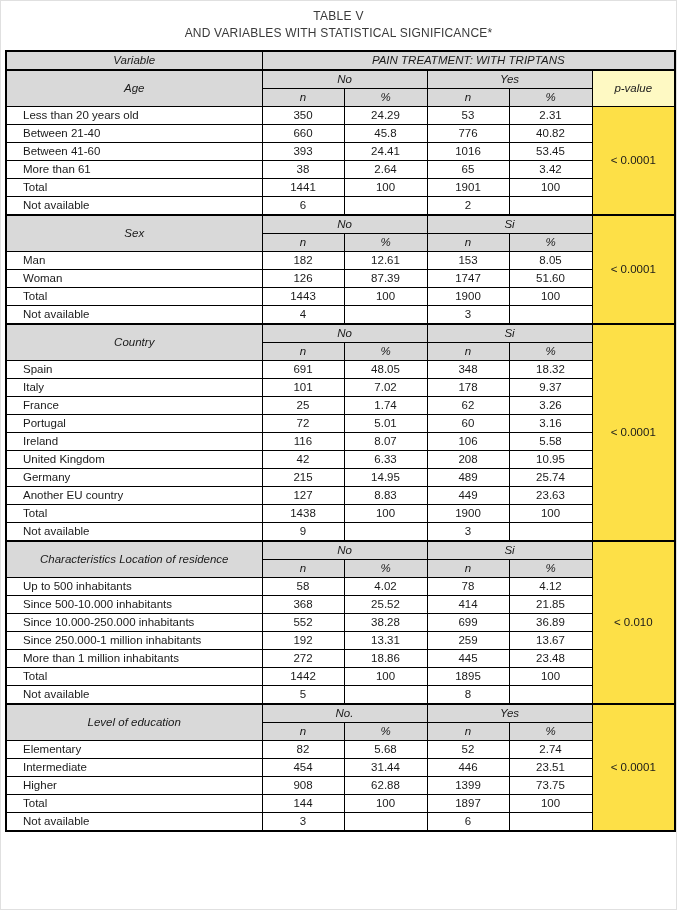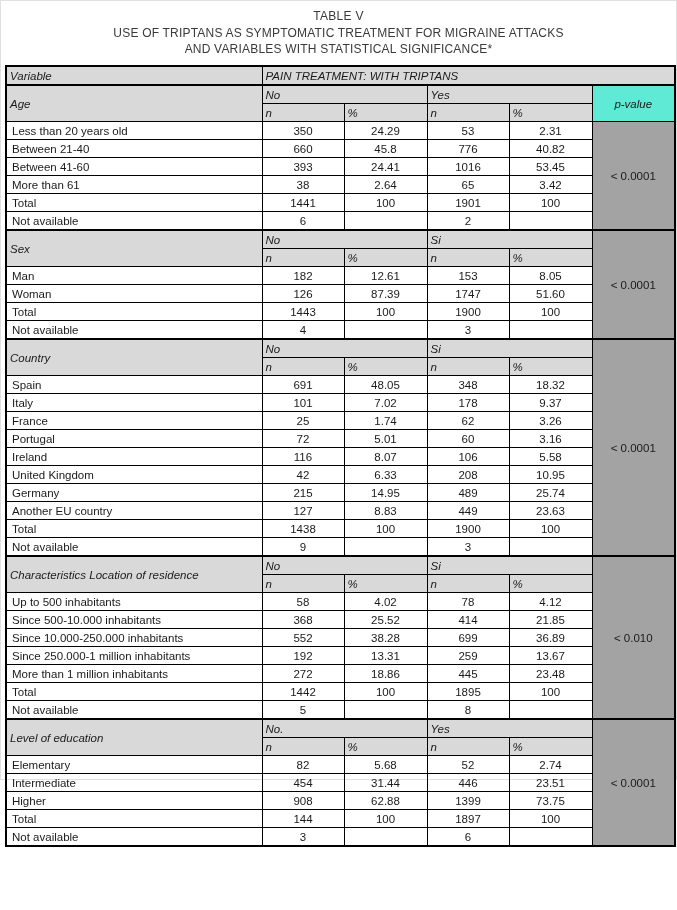--- a/index.html
+++ b/index.html
@@ -15,7 +15,7 @@
   .page {
     box-sizing: border-box;
     width: 677px;
-    height: 780px;
+    height: 910px;
     padding: 6px 4px 0 4px;
     border: 1px solid #e0e0e0;
   }

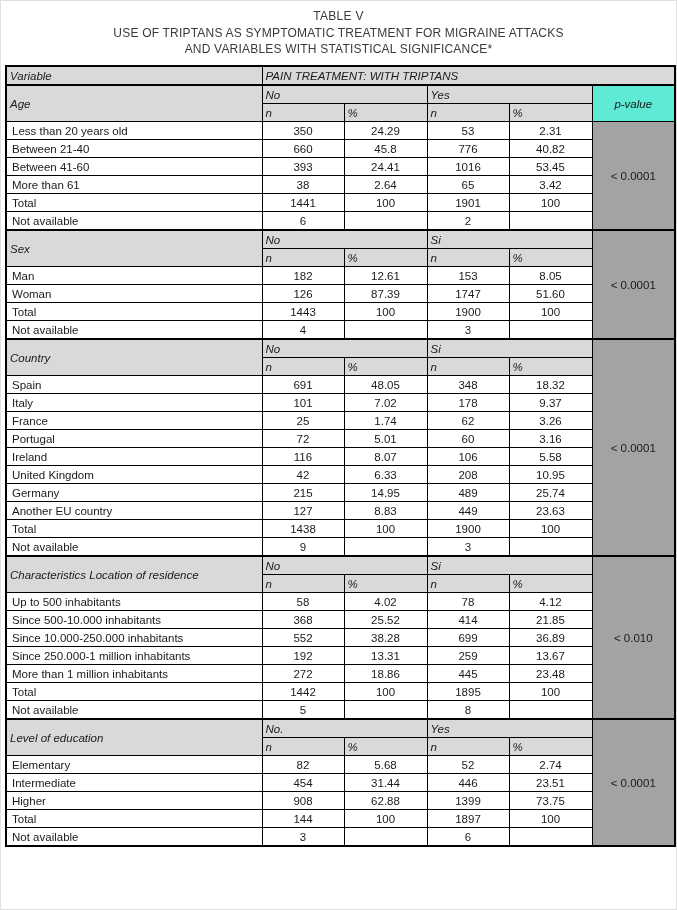--- a/index.html
+++ b/index.html
@@ -76,7 +76,6 @@
 
 <div class="page">
   <div class="title">TABLE V</div>
-  <div class="subtitle">USE OF TRIPTANS AS SYMPTOMATIC TREATMENT FOR MIGRAINE ATTACKS</div>
   <div class="subtitle">AND VARIABLES WITH STATISTICAL SIGNIFICANCE*</div>
 
   <table class="stats">

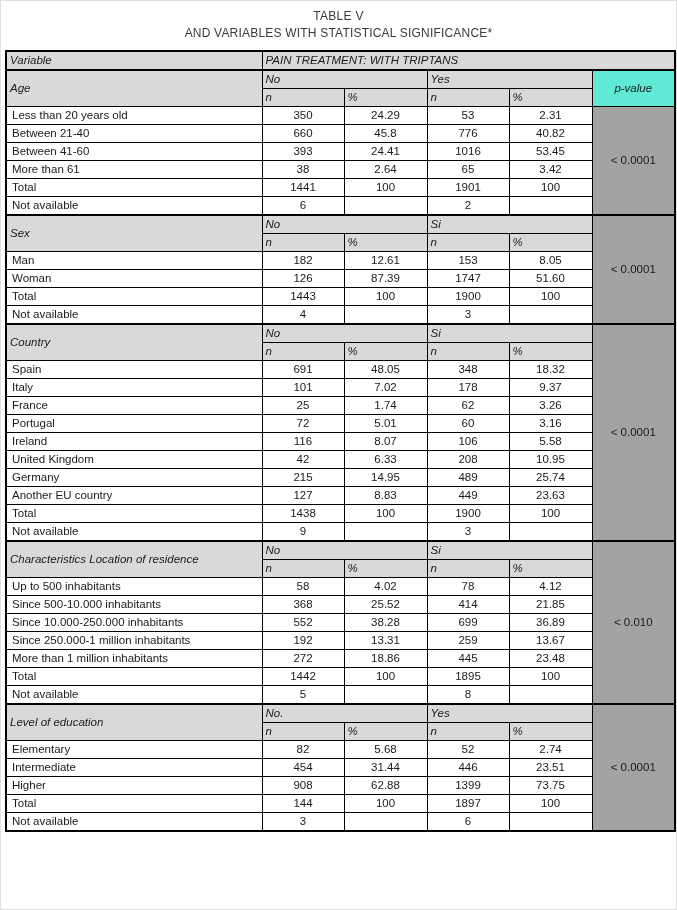--- a/index.html
+++ b/index.html
@@ -58,6 +58,7 @@
   .main-header, .section-label, .group-label, .col-header {
     background: #d9d9d9;
     font-style: italic;
+    text-align: center;
   }
   .row-label { text-align: left; padding-left: 5px; }
   .value { text-align: center; }

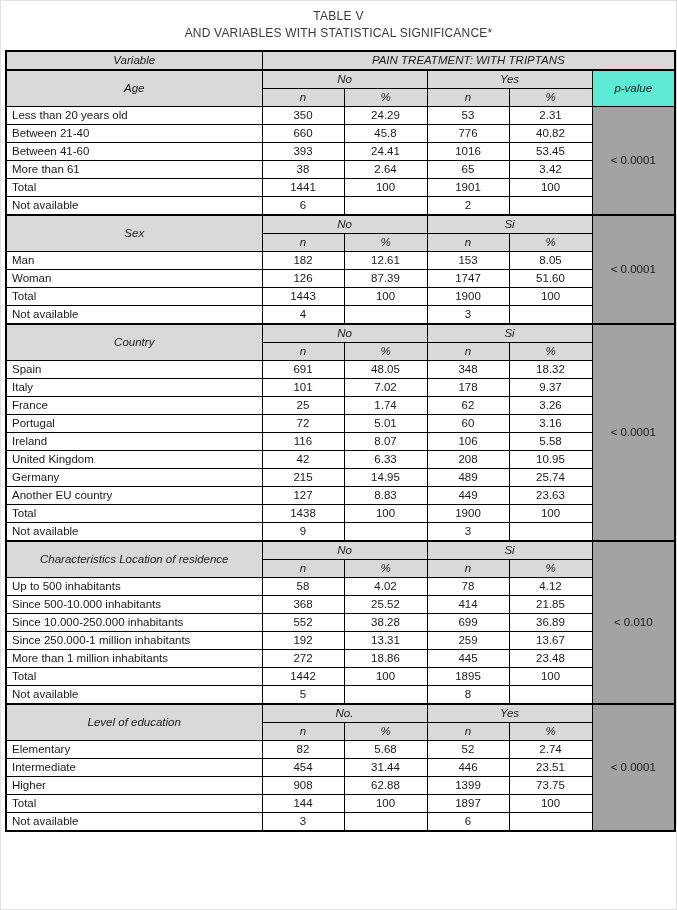--- a/index.html
+++ b/index.html
@@ -62,7 +62,7 @@
   }
   .row-label { text-align: left; padding-left: 5px; }
   .value { text-align: center; }
-  .pvalue-header { font-style: italic; text-align: center; background: #5eead4; }
+  .pvalue-header { font-style: italic; text-align: center; background: #fef9c3; }
   .pvalue-cell { text-align: center; background: #a3a3a3; }
   tr.section-start td { border-top: 2px solid #000; }
   .footnote {

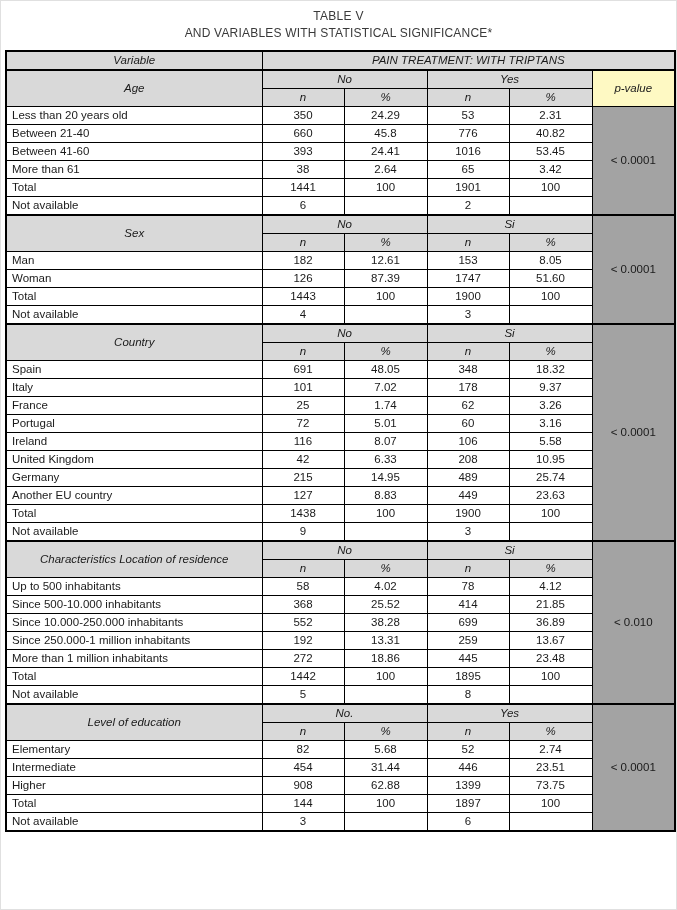--- a/index.html
+++ b/index.html
@@ -60,7 +60,7 @@
     font-style: italic;
     text-align: center;
   }
-  .row-label { text-align: left; padding-left: 5px; }
+  .row-label { text-align: left; padding-left: 16px; }
   .value { text-align: center; }
   .pvalue-header { font-style: italic; text-align: center; background: #fef9c3; }
   .pvalue-cell { text-align: center; background: #a3a3a3; }

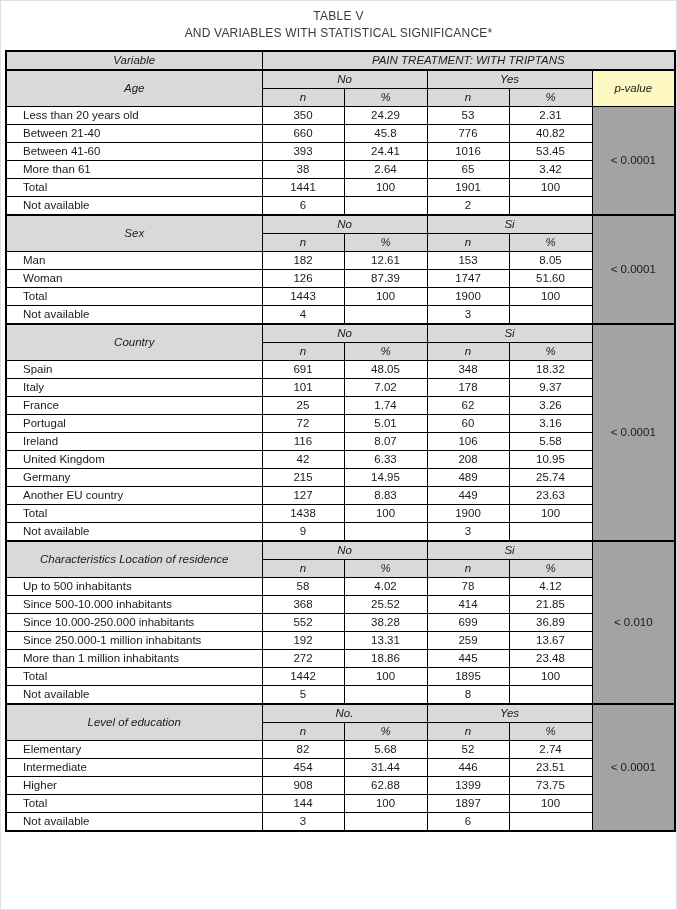--- a/index.html
+++ b/index.html
@@ -63,7 +63,7 @@
   .row-label { text-align: left; padding-left: 16px; }
   .value { text-align: center; }
   .pvalue-header { font-style: italic; text-align: center; background: #fef9c3; }
-  .pvalue-cell { text-align: center; background: #a3a3a3; }
+  .pvalue-cell { text-align: center; background: #fde047; }
   tr.section-start td { border-top: 2px solid #000; }
   .footnote {
     font-size: 11px;

